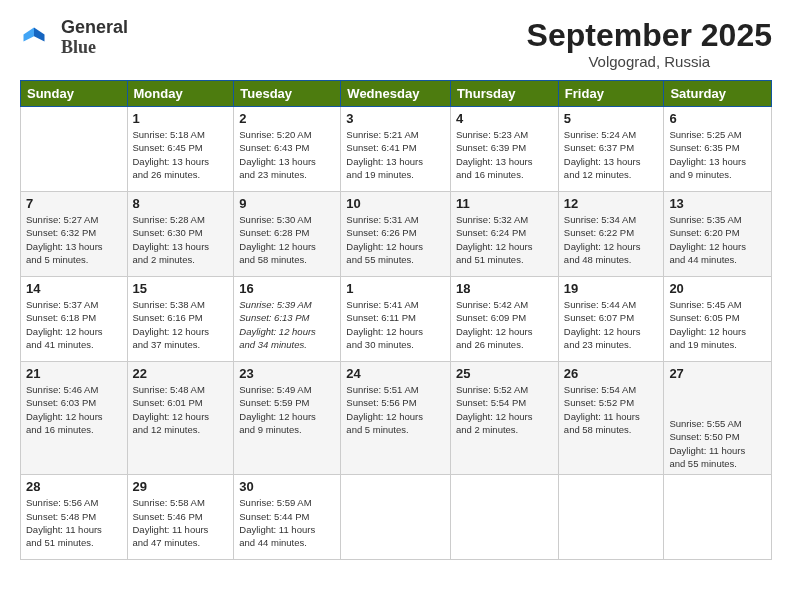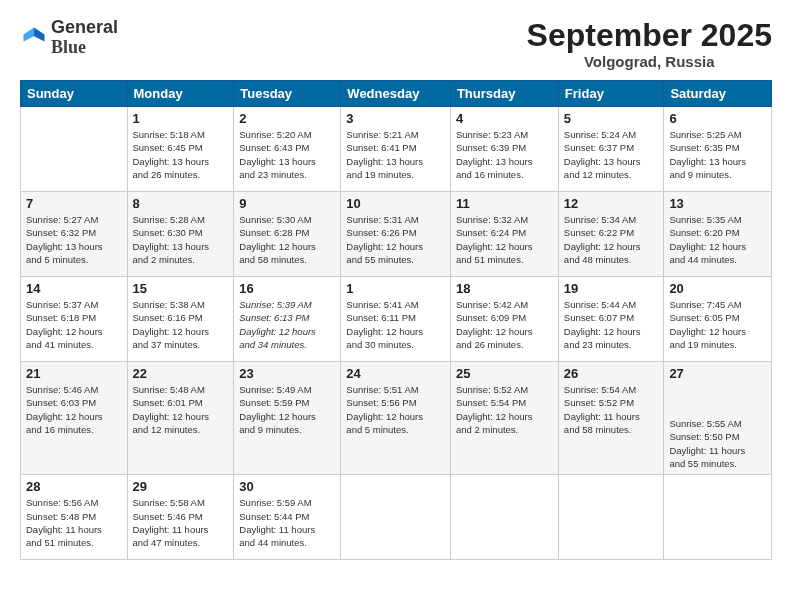--- a/index.html
+++ b/index.html
@@ -24,7 +24,7 @@
     .logo {
       display: flex;
       align-items: center;
-      gap: 3px;
+      gap: 13px;
     }
     .logo-text {
       font-size: 18px;

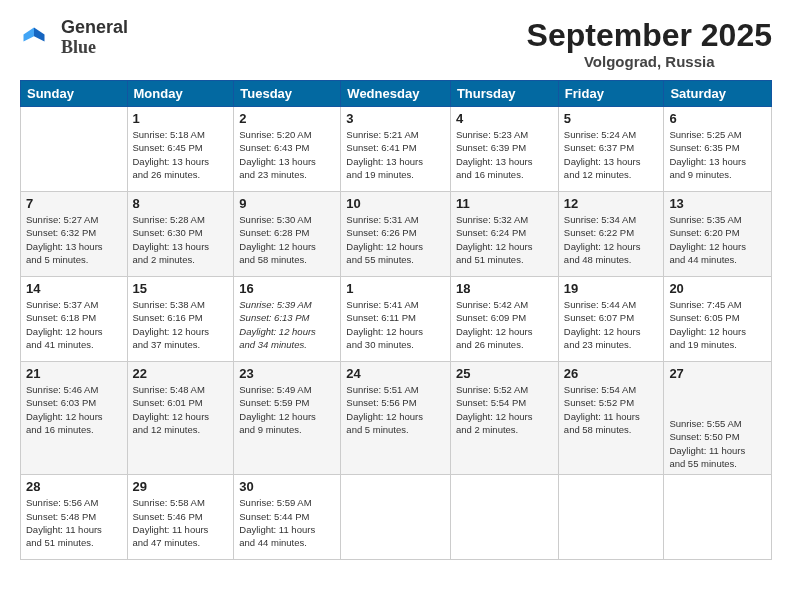--- a/index.html
+++ b/index.html
@@ -49,7 +49,6 @@
     .location {
       font-size: 15px;
       color: #444;
-      font-weight: bold;
     }
     .calendar {
       width: 100%;

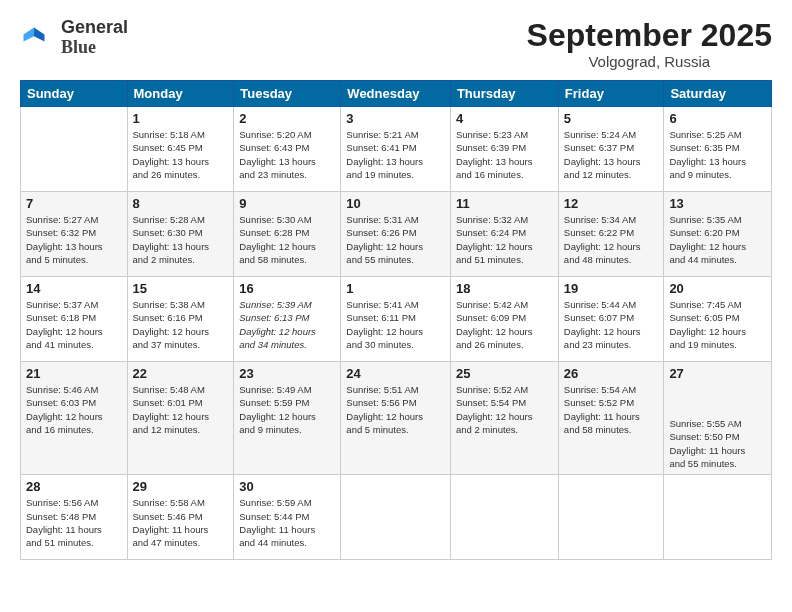--- a/index.html
+++ b/index.html
@@ -56,7 +56,7 @@
       border: 1px solid #ccc;
     }
     .calendar th {
-      background: #0369a1;
+      background: #4d7c0f;
       color: #fff;
       font-size: 13px;
       font-weight: bold;

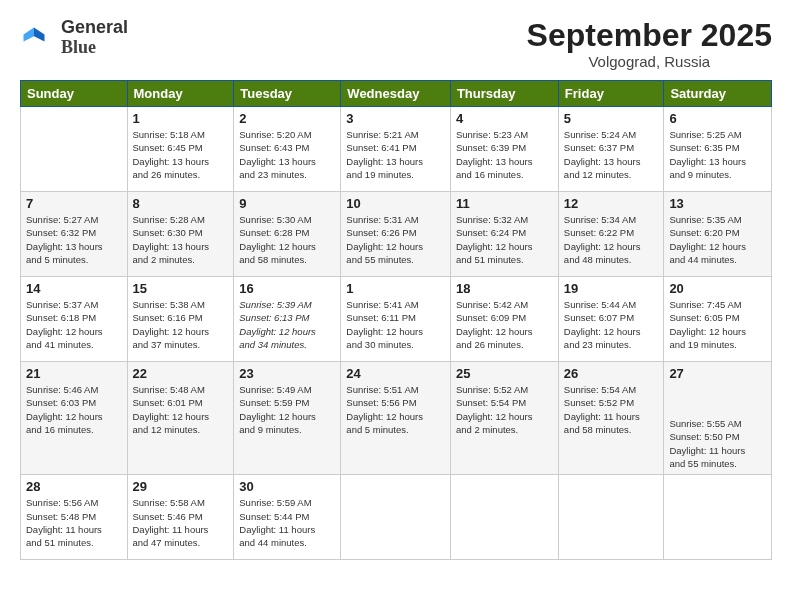--- a/index.html
+++ b/index.html
@@ -266,7 +266,7 @@
           </td>
           <td>
             <span class="day-number">20</span>
-            <div class="day-info" style="white-space: pre-line;">Sunrise: 7:45 AM
+            <div class="day-info" style="white-space: pre-line;">Sunrise: 5:45 AM
 Sunset: 6:05 PM
 Daylight: 12 hours
 and 19 minutes.</div>

